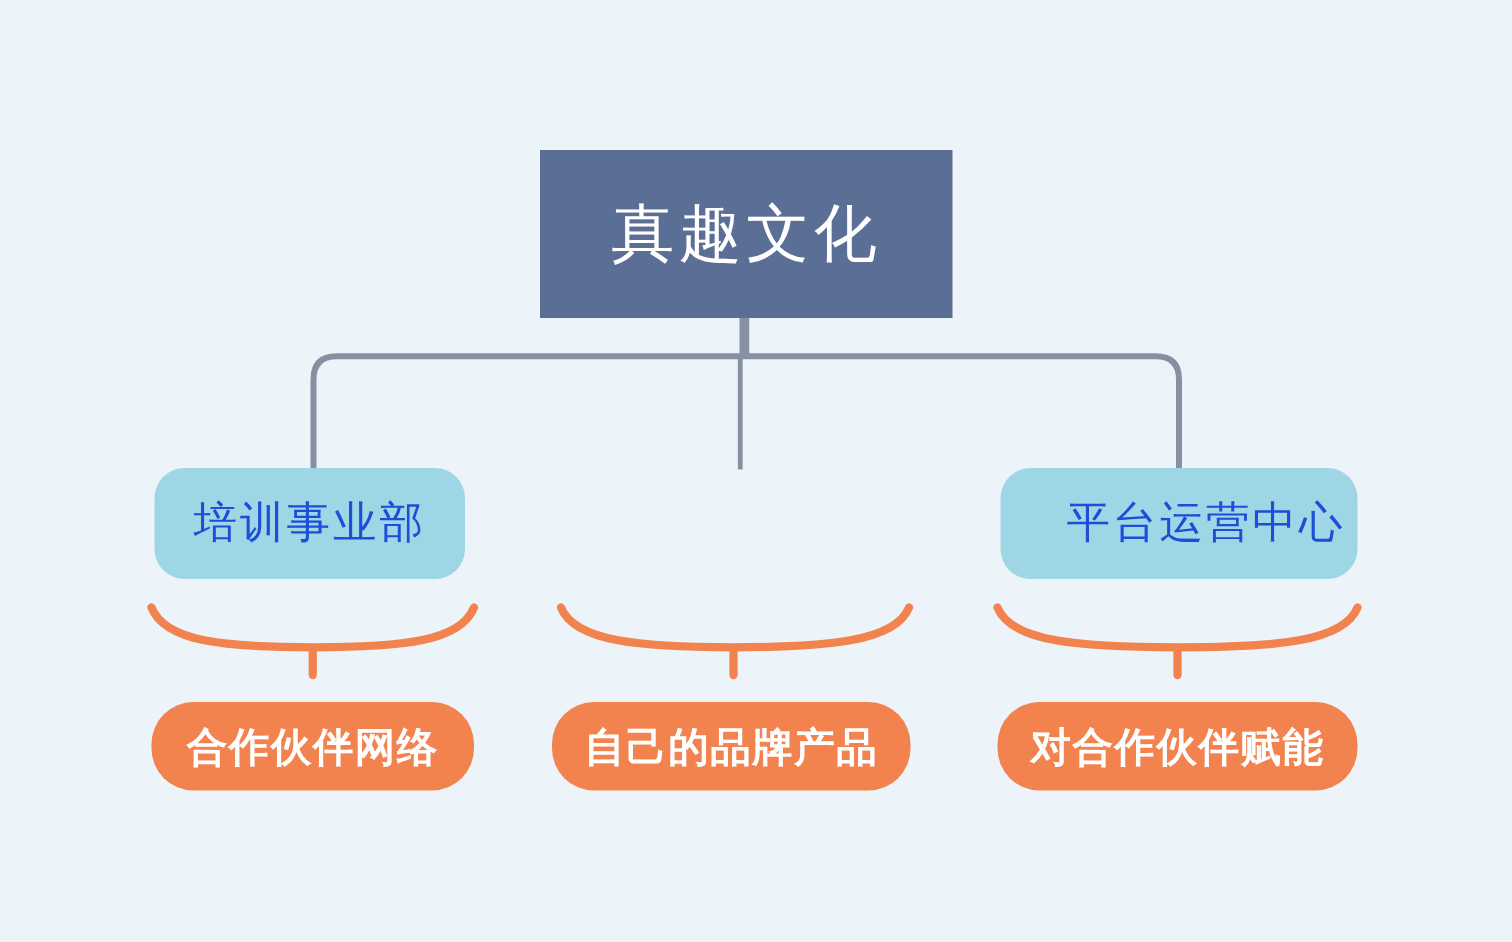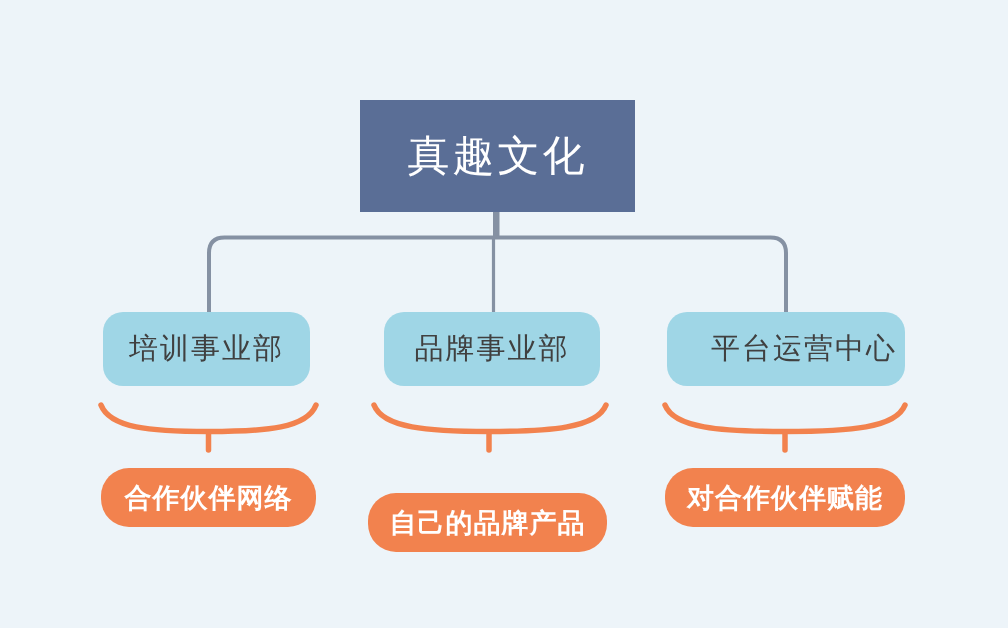--- a/index.html
+++ b/index.html
@@ -48,7 +48,7 @@
     top: 312px;
     height: 74px;
     background: #9fd6e6;
-    color: #404040;
+    color: #1d4ed8;
     font-size: 29px;
     font-weight: 400;
     letter-spacing: 2px;

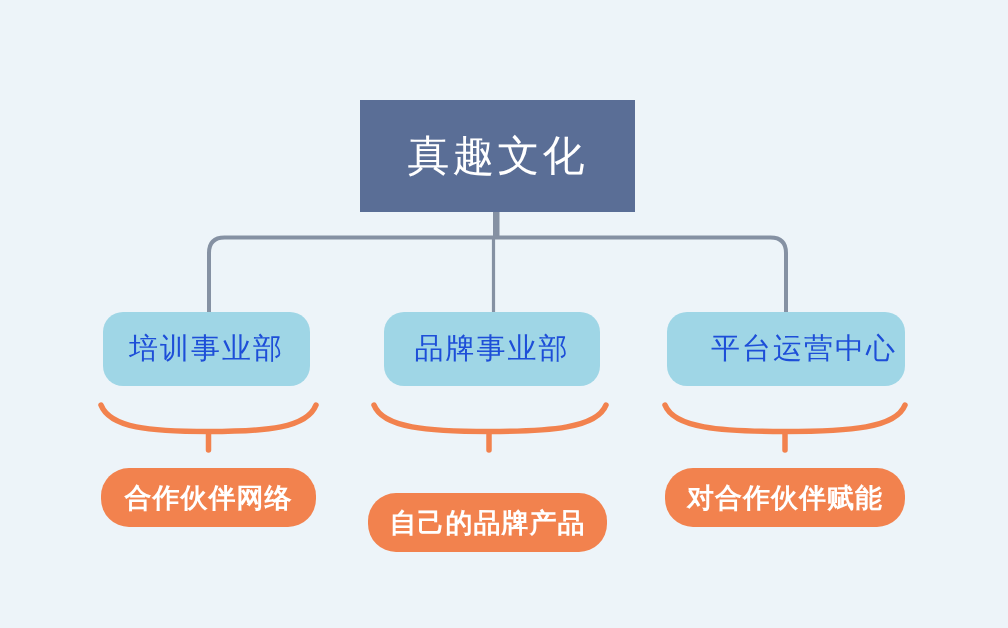--- a/index.html
+++ b/index.html
@@ -94,7 +94,6 @@
   <div class="node root-box">真趣文化</div>
 
   <div class="node dept-box dept-1">培训事业部</div>
-  <div class="node dept-box dept-2">品牌事业部</div>
   <div class="node dept-box dept-3">平台运营中心</div>
 
   <div class="node out-box out-1">合作伙伴网络</div>

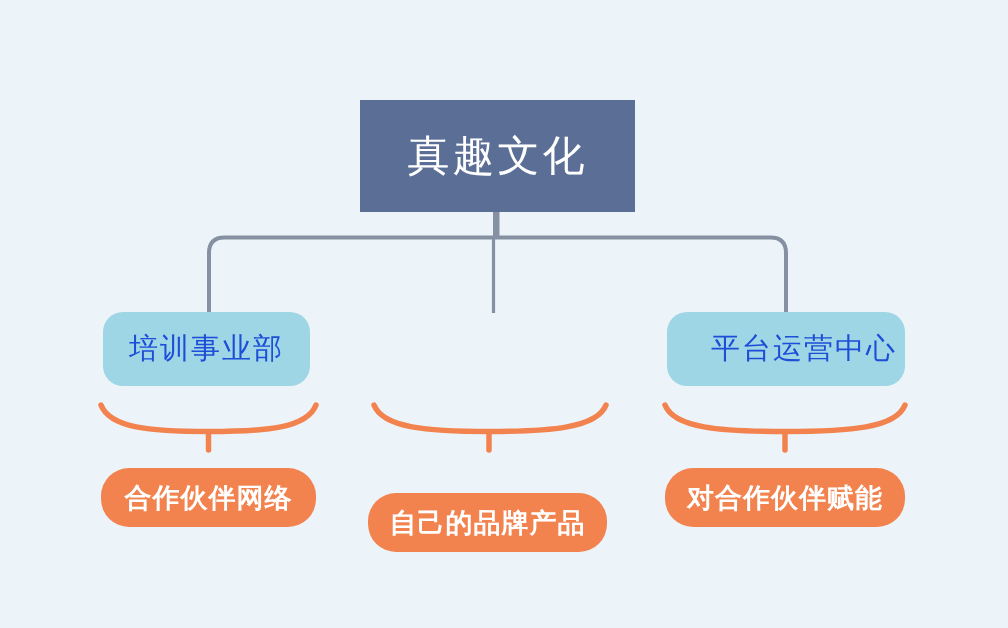--- a/index.html
+++ b/index.html
@@ -68,7 +68,7 @@
     border-radius: 28px;
   }
   .out-1 { left: 101px; width: 215px; }
-  .out-2 { left: 368px; width: 239px; margin-top: 25px; }
+  .out-2 { left: 368px; width: 239px; }
   .out-3 { left: 665px; width: 240px; text-align: center; }
 </style>
 </head>

